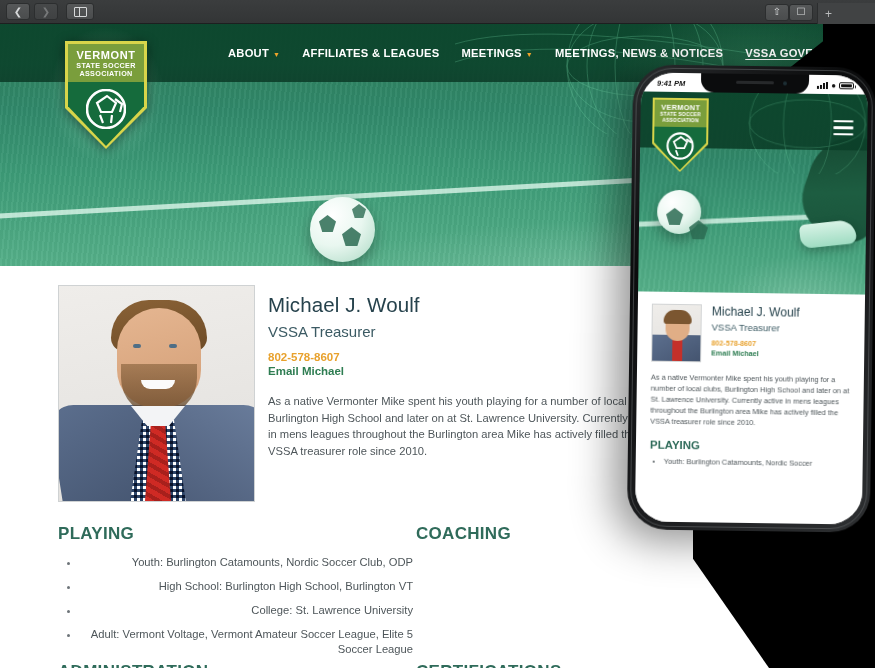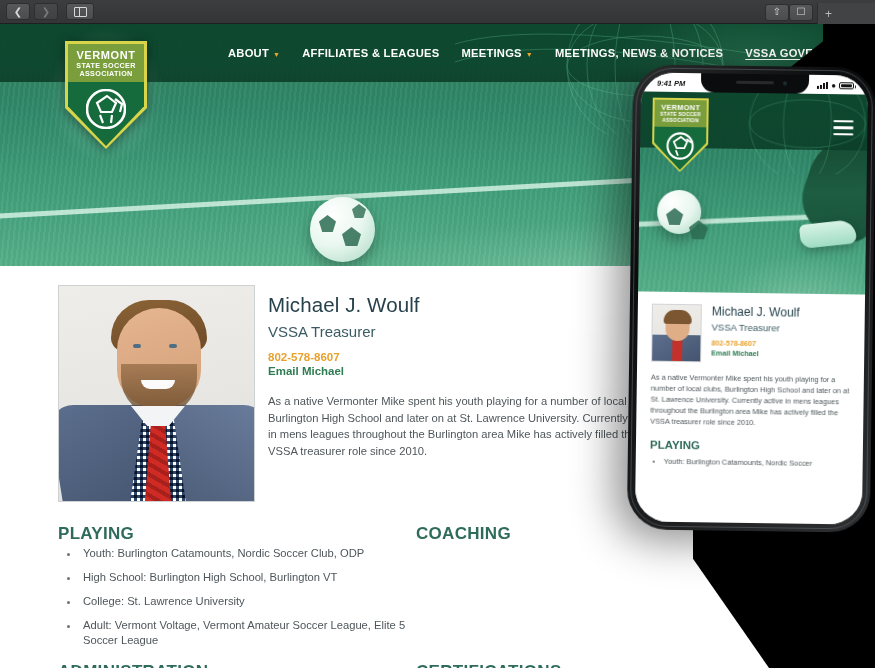--- a/index.html
+++ b/index.html
@@ -275,7 +275,7 @@
   .sec-title {
     font-size:17px; color:#2f6b5a; font-weight:700; letter-spacing:.3px;
   }
-  .sec-list { margin-top:2px; padding-left:22px; }
+  .sec-list { margin-top:11px; padding-left:22px;text-align:right; }
   .sec-list li {
     font-size:11.2px; color:#4e565a; line-height:15px; margin-bottom:9px;
     padding-left:3px;

